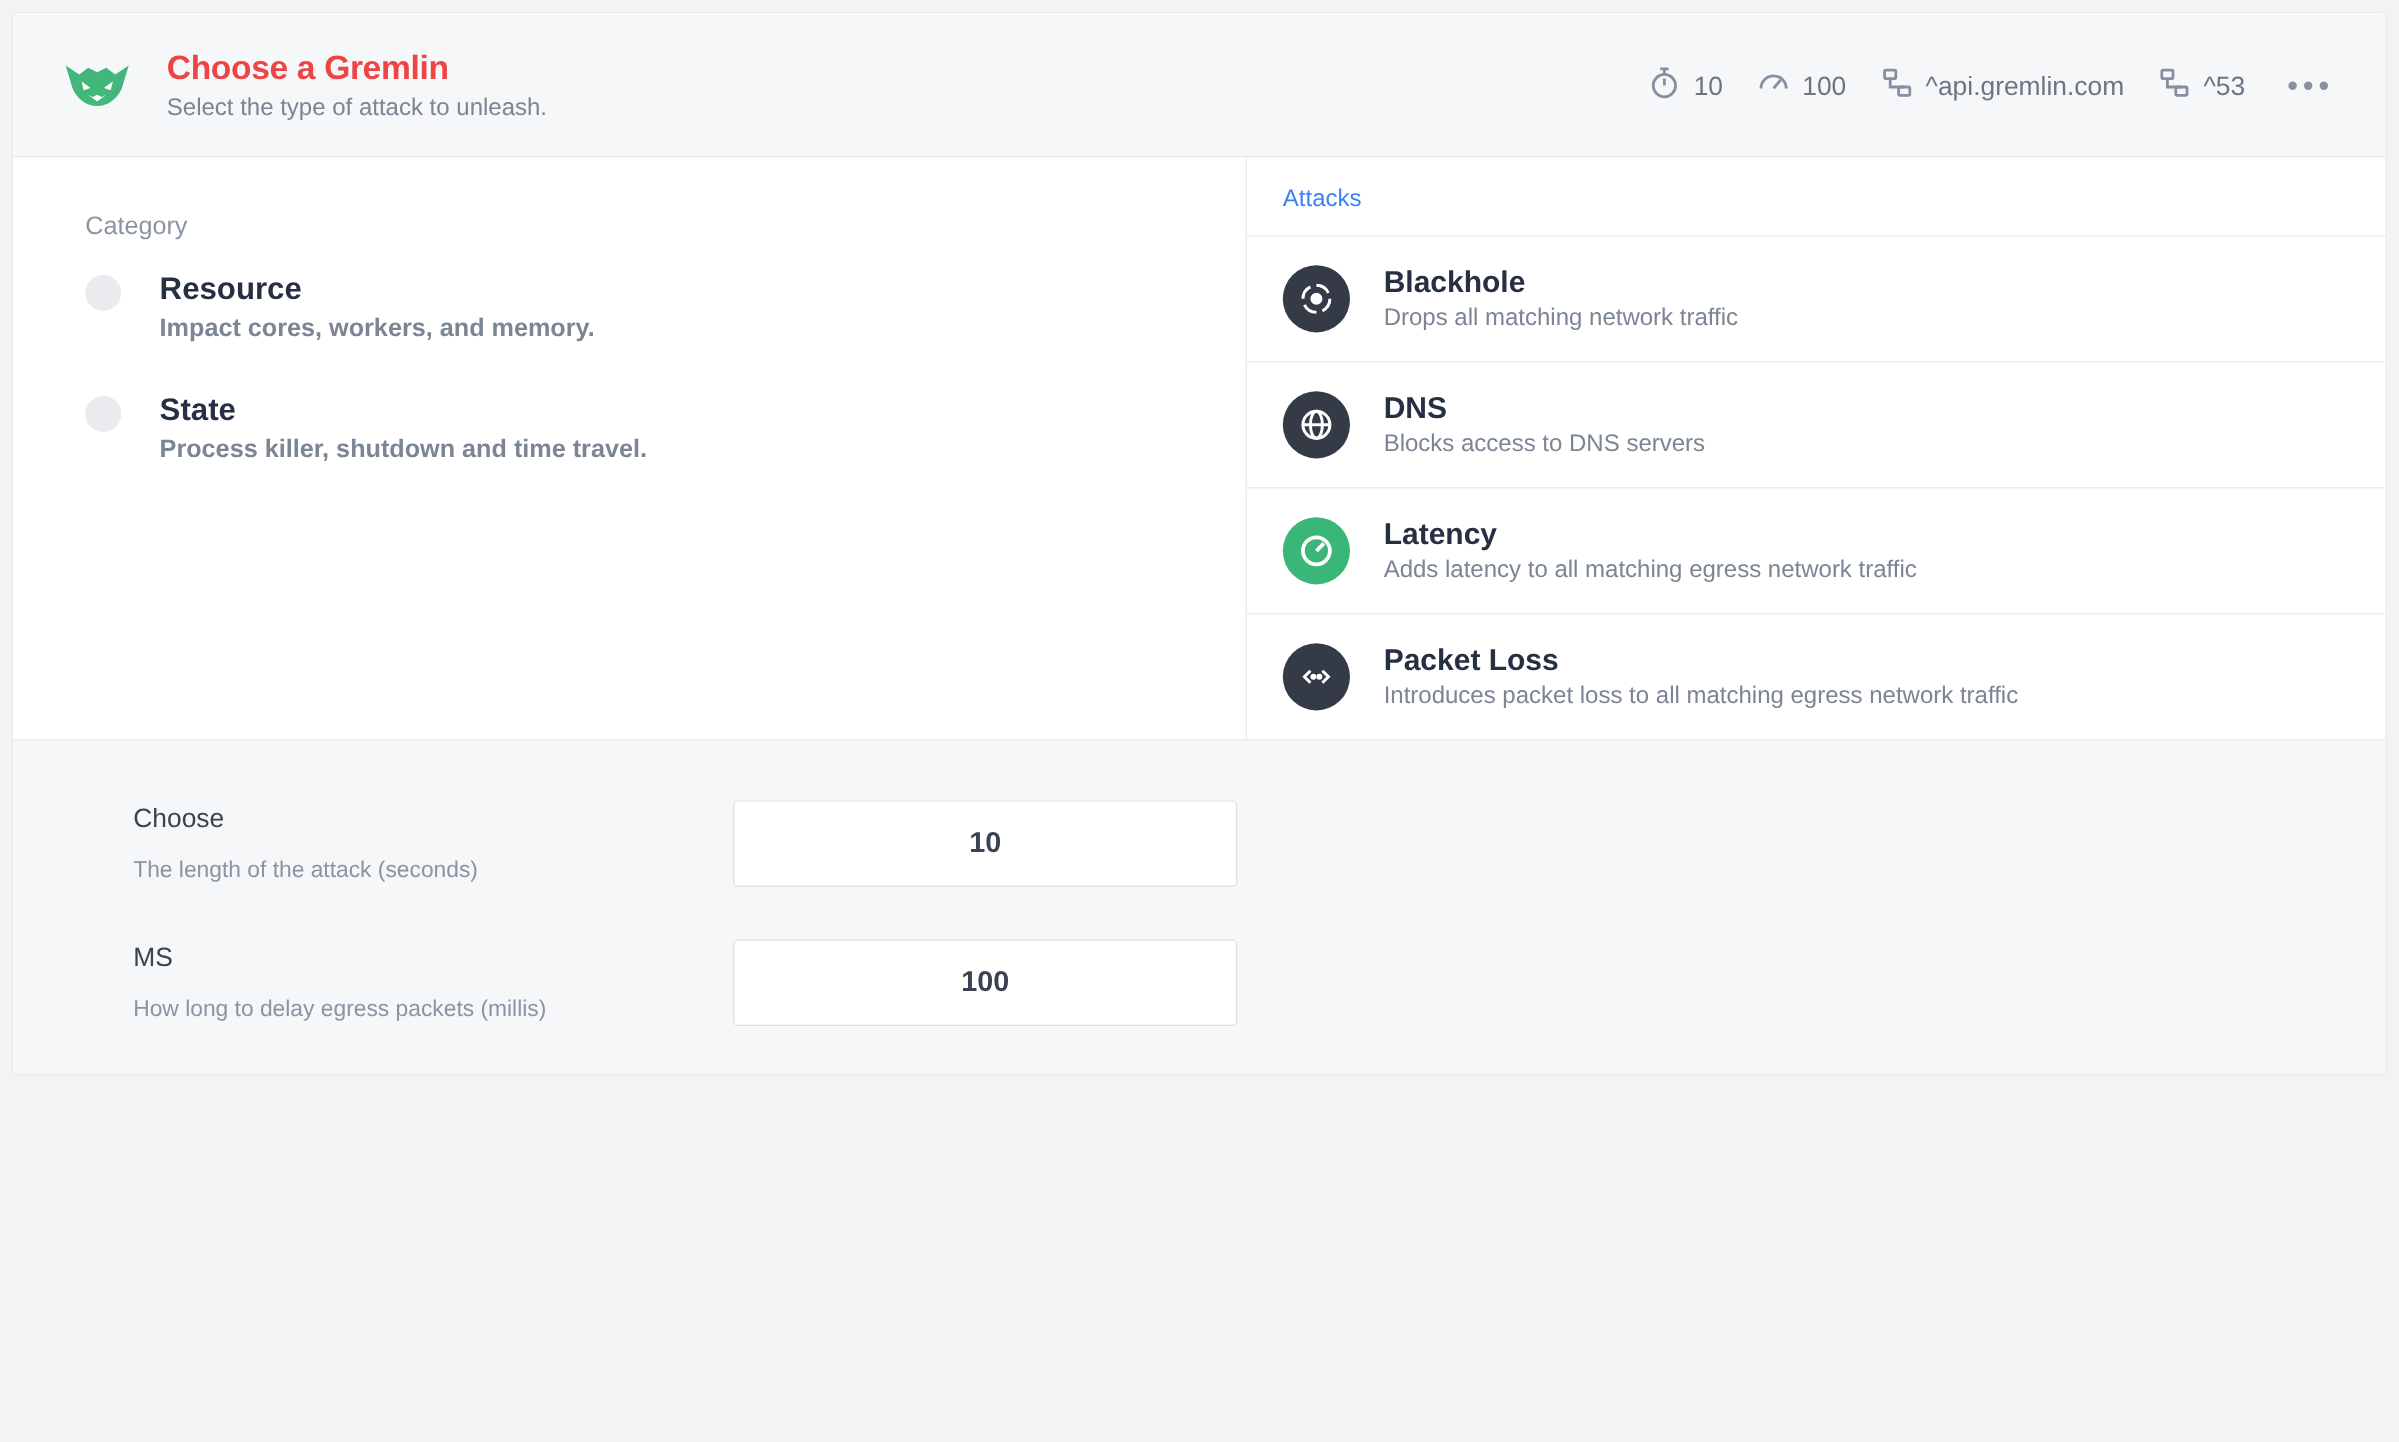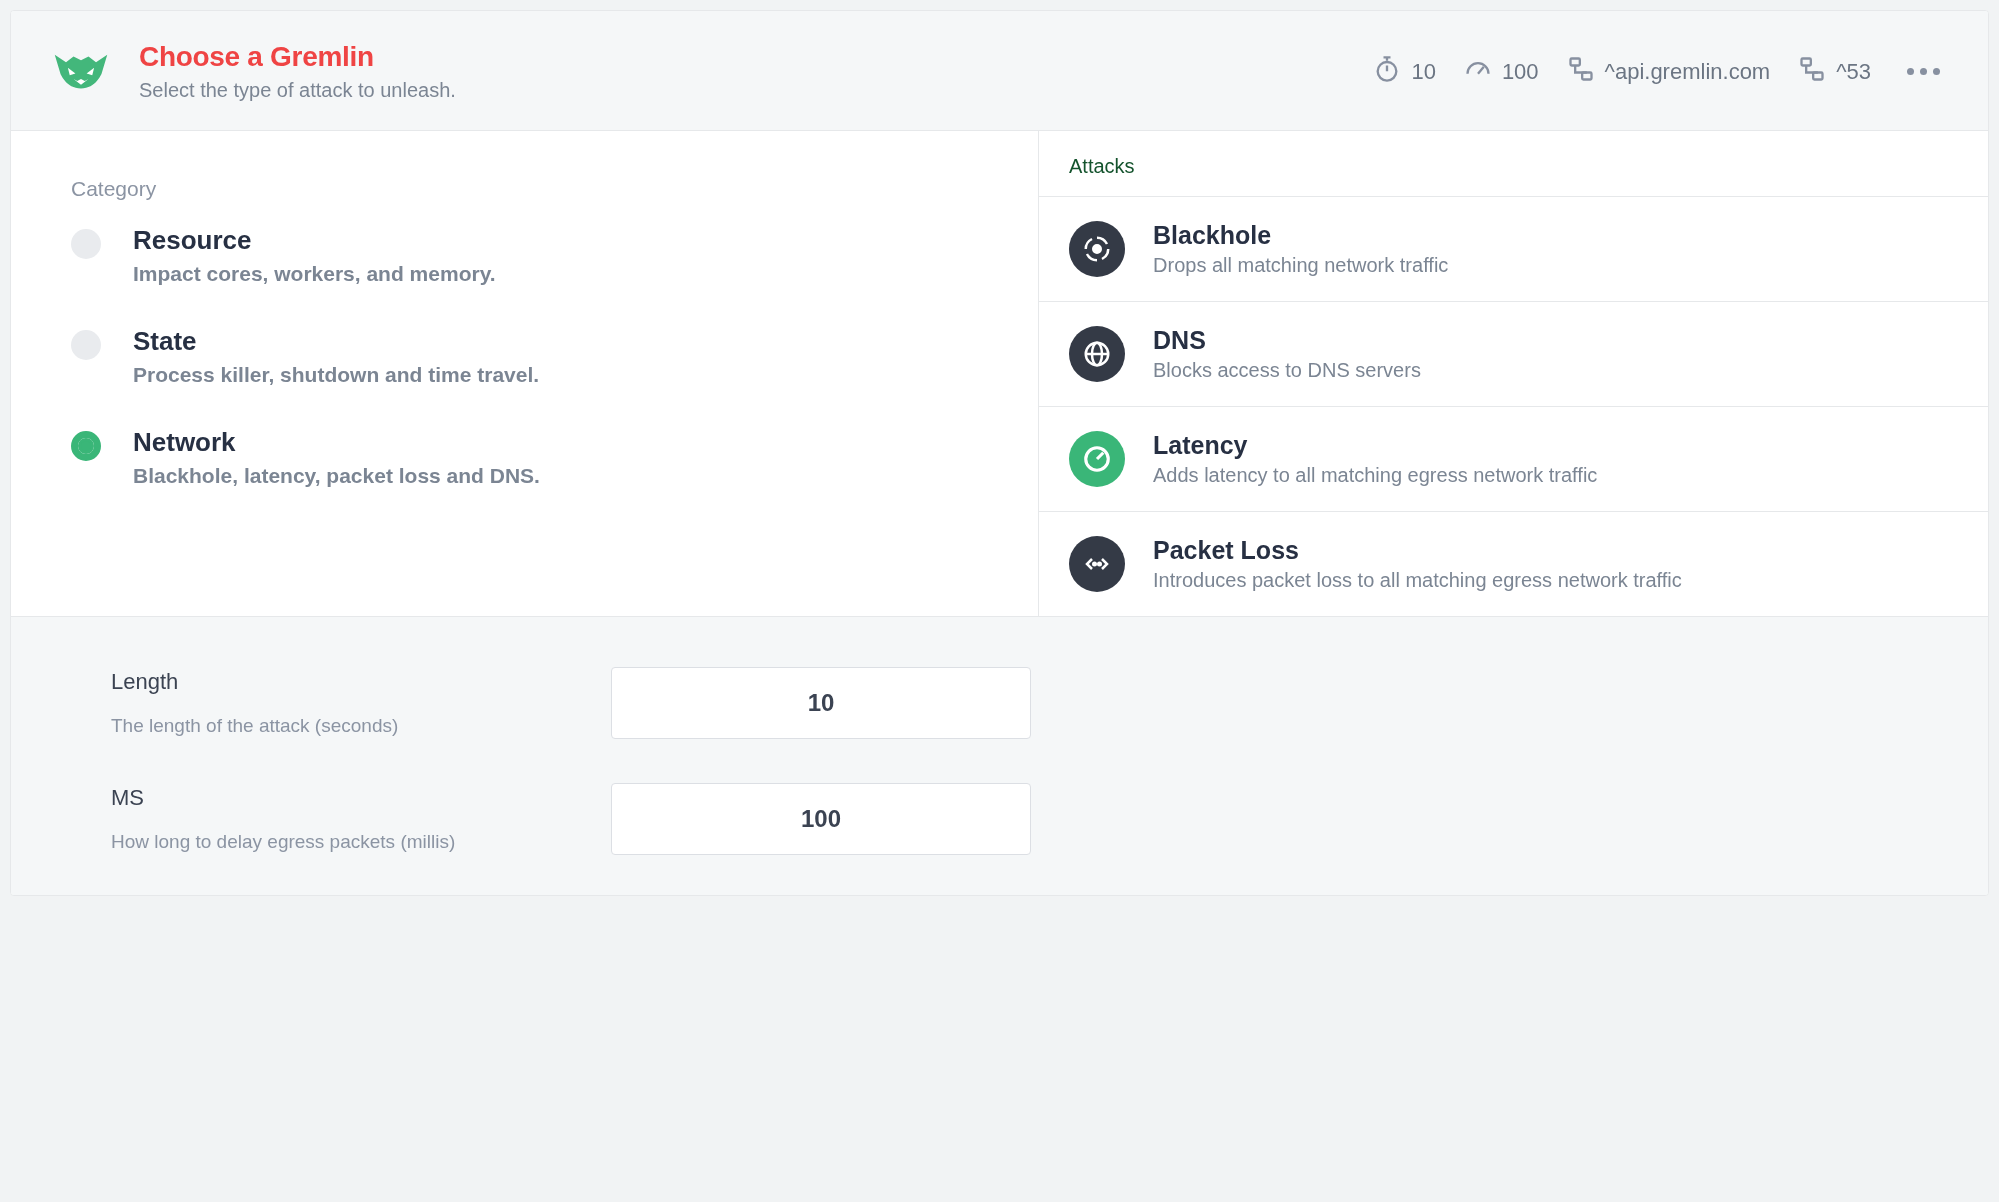--- a/index.html
+++ b/index.html
@@ -94,7 +94,7 @@
 
   
   .attacks-label {
-    font-size: 20px; color: #14532d; padding: 24px 30px 18px 30px;
+    font-size: 20px; color: #3b82f6; padding: 24px 30px 18px 30px;
     border-bottom: 1px solid #e6e8ea;
   }
   .attack {

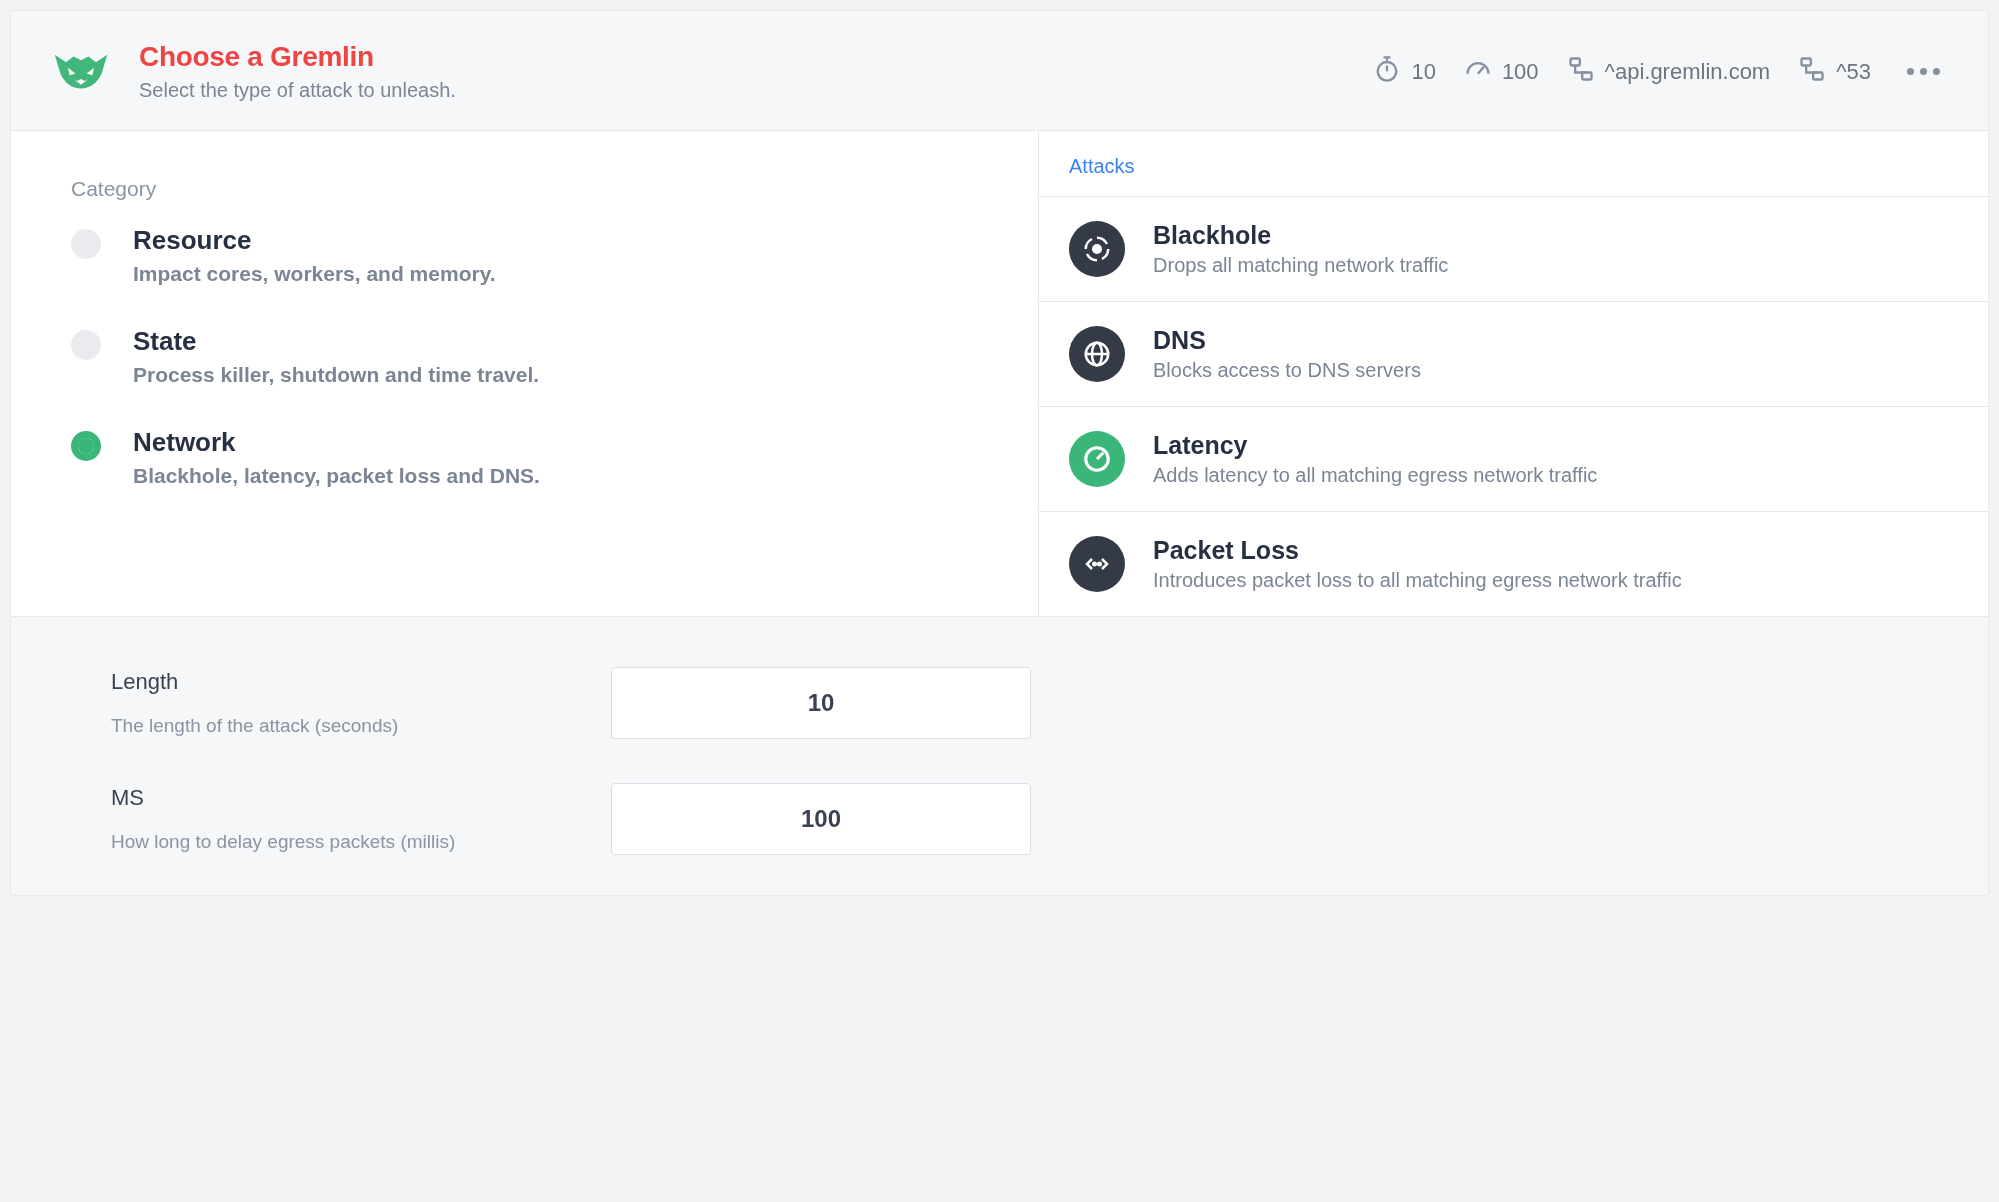--- a/index.html
+++ b/index.html
@@ -229,13 +229,6 @@
           </div>
         </div>
 
-        <div class="cat">
-          <div class="radio selected"></div>
-          <div class="cat-text">
-            <div class="cat-title">Network</div>
-            <div class="cat-desc">Blackhole, latency, packet loss and DNS.</div>
-          </div>
-        </div>
       </div>
 
       <div class="right">

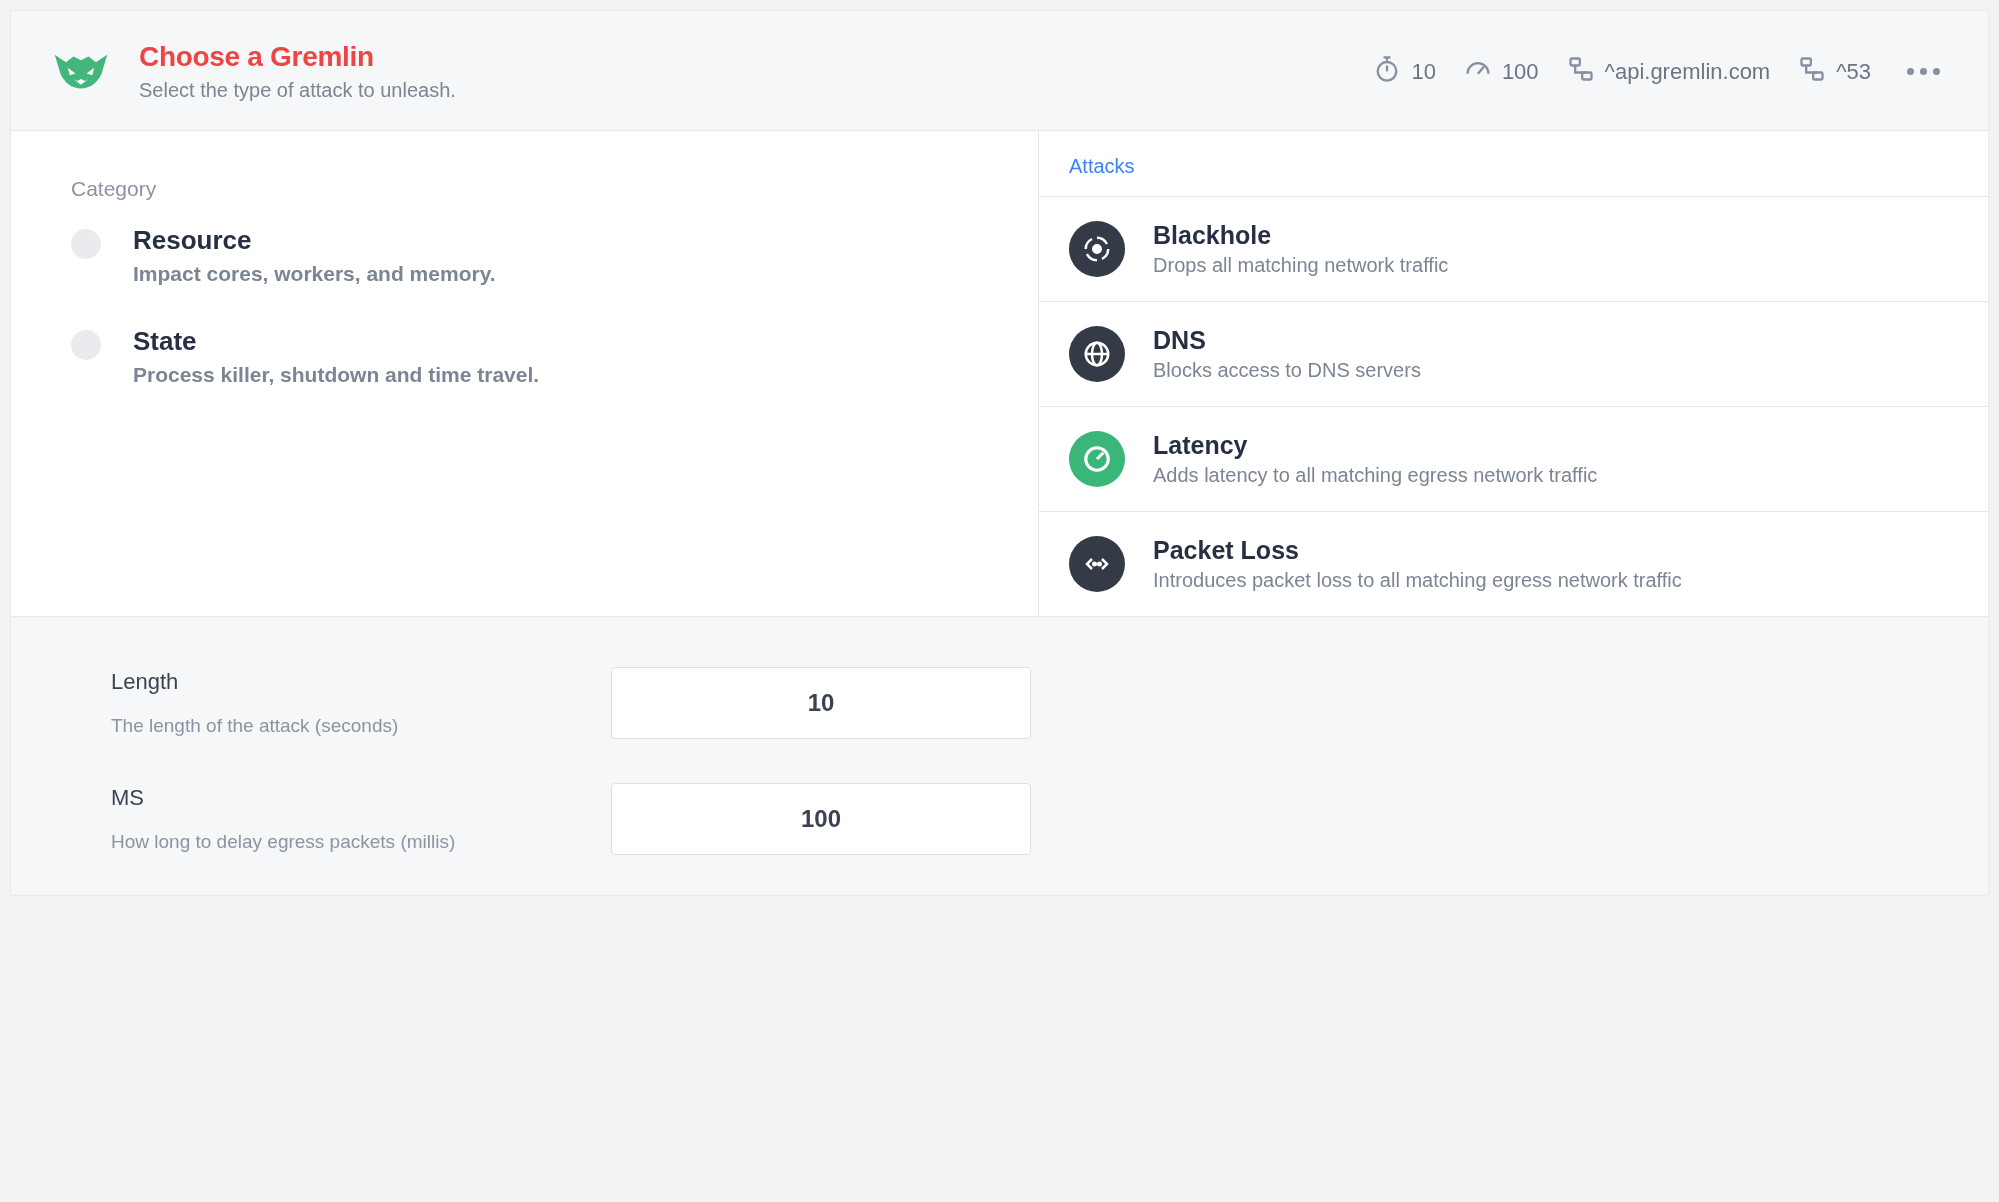--- a/index.html
+++ b/index.html
@@ -297,7 +297,7 @@
     <div class="form-section">
       <div class="form-row">
         <div class="form-label-block">
-          <div class="form-label">Length</div>
+          <div class="form-label">Choose</div>
           <div class="form-help">The length of the attack (seconds)</div>
         </div>
         <input class="num-input" type="text" value="10" style="">

